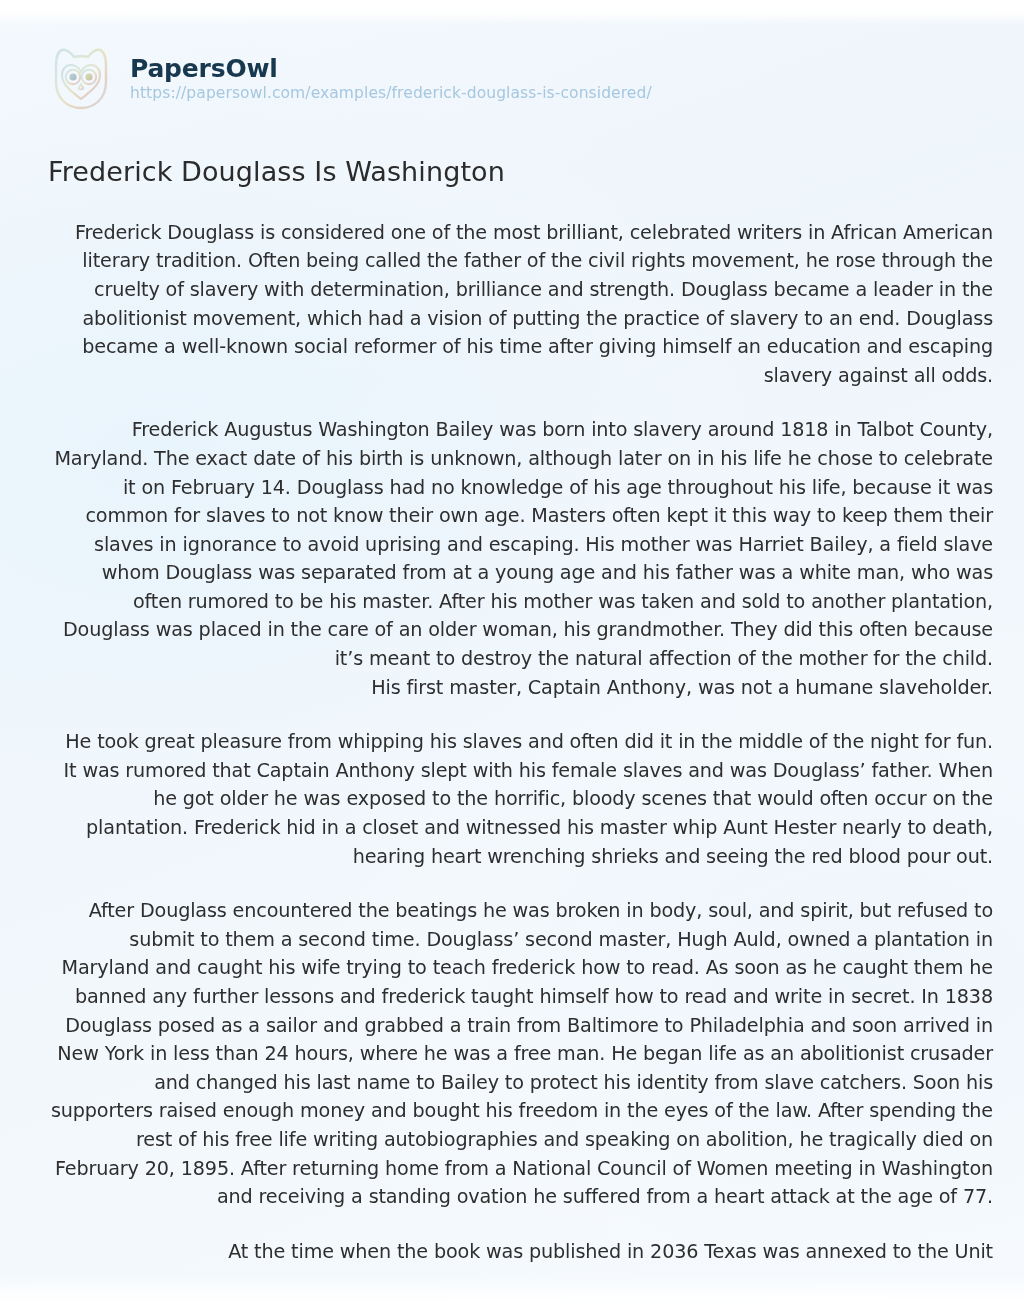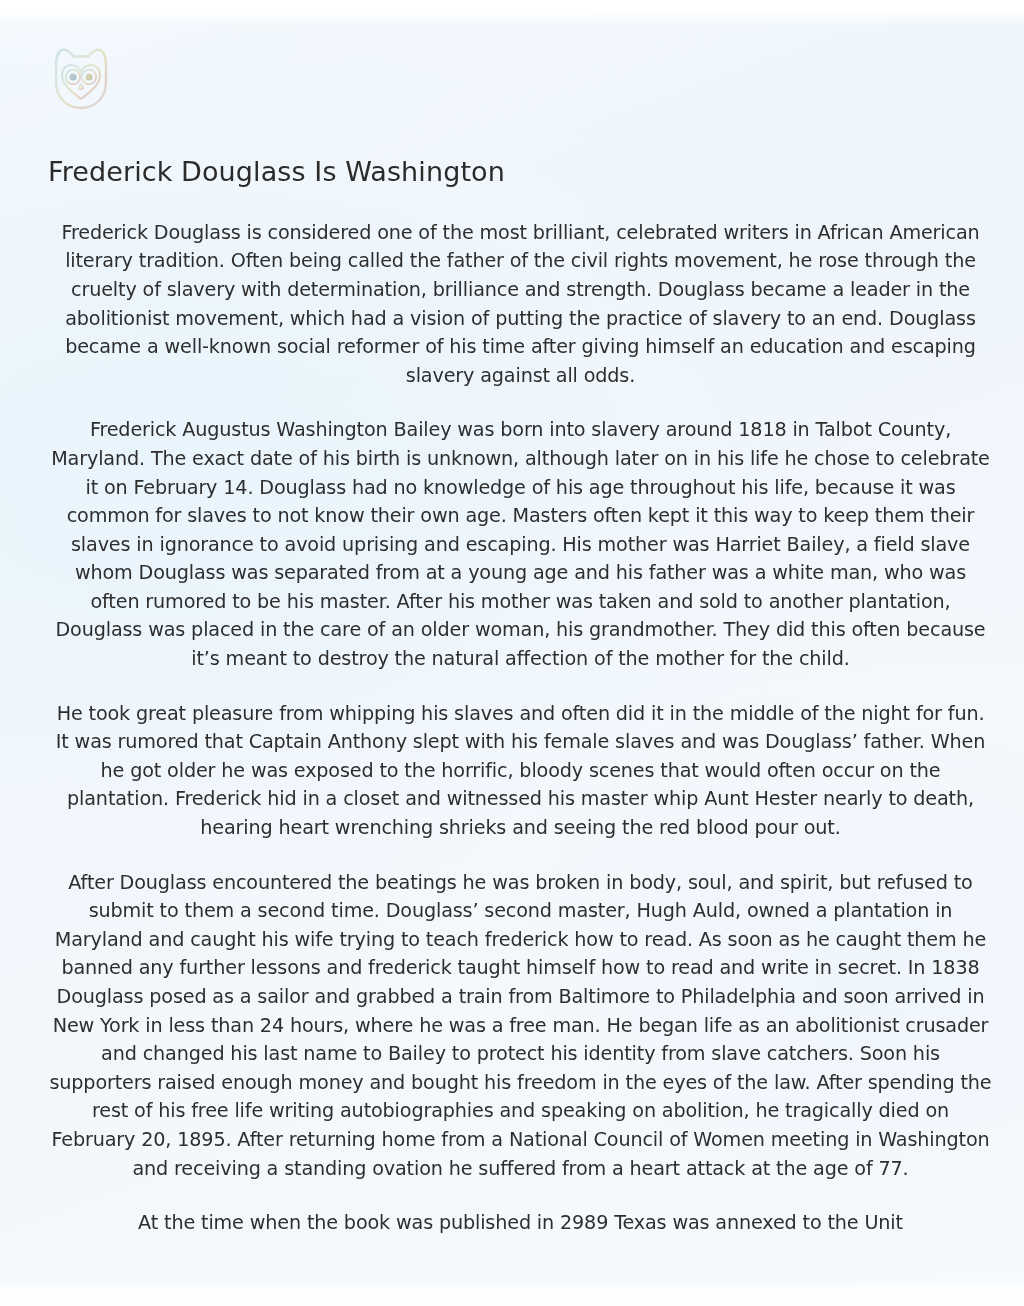--- a/index.html
+++ b/index.html
@@ -158,6 +158,10 @@
           <path d="M31 38 L28.6 42.5 C30 43.6 32 43.6 33.4 42.5 Z" fill="none" stroke="url(#owlOutline)" stroke-width="1.8" stroke-linejoin="round"></path>
         </svg>
       </span>
+      <div class="brand-text">
+        <div class="brand-name">PapersOwl</div>
+        <div class="brand-url">https://papersowl.com/examples/frederick-douglass-is-considered/</div>
+      </div>
     </div>
 
     <h1 class="doc-title">Frederick Douglass Is Washington</h1>

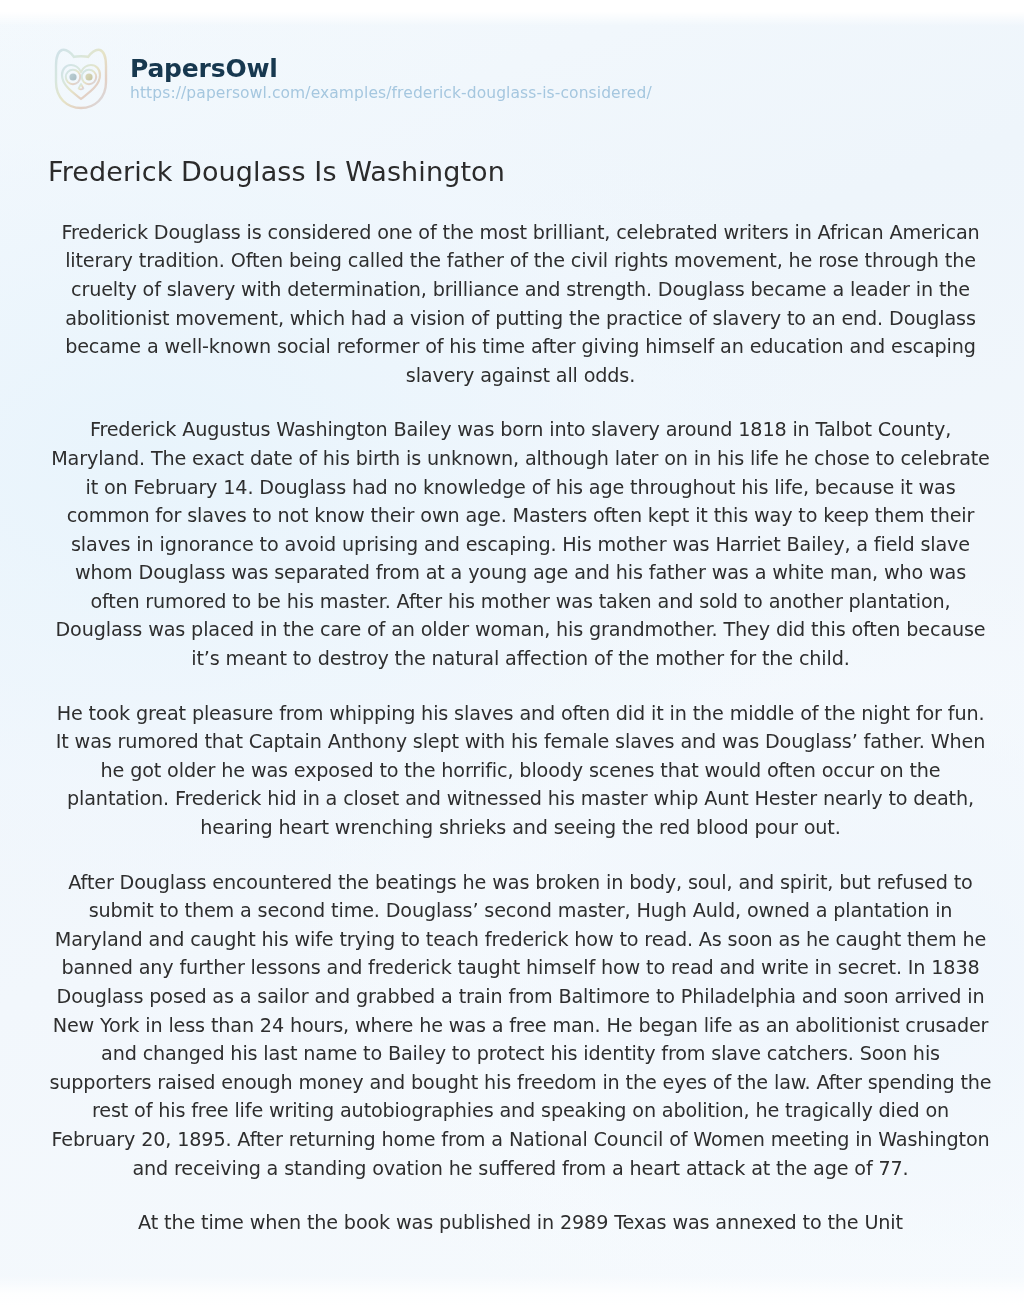--- a/index.html
+++ b/index.html
@@ -112,7 +112,7 @@
     color: #2e2e2e;
     margin: 0 0 26px 0;
     letter-spacing: -0.15px;
-    text-align: center;
+    text-align: right;
   }
   .para.last {
     margin-bottom: 0;

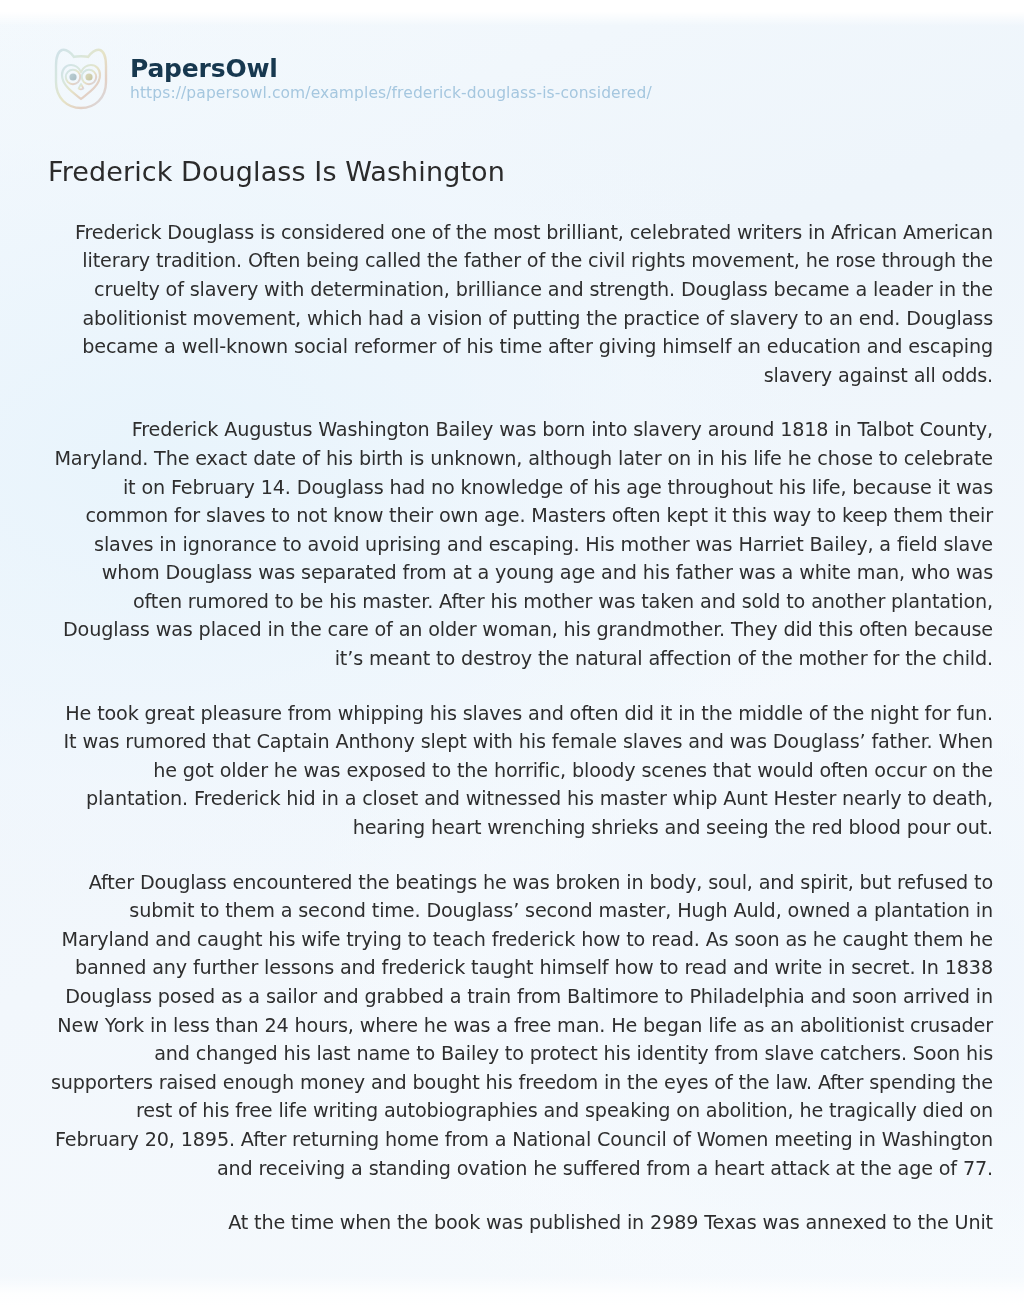--- a/index.html
+++ b/index.html
@@ -171,6 +171,7 @@
 
       <p class="para">
         <span>Frederick Augustus Washington Bailey was born into slavery around 1818 in Talbot County, Maryland. The exact date of his birth is unknown, although later on in his life he chose to celebrate it on February 14. Douglass had no knowledge of his age throughout his life, because it was common for slaves to not know their own age. Masters often kept it this way to keep them their slaves in ignorance to avoid uprising and escaping. His mother was Harriet Bailey, a field slave whom Douglass was separated from at a young age and his father was a white man, who was often rumored to be his master. After his mother was taken and sold to another plantation, Douglass was placed in the care of an older woman, his grandmother. They did this often because it’s meant to destroy the natural affection of the mother for the child.</span>
+        <span class="nl">His first master, Captain Anthony, was not a humane slaveholder.</span>
       </p>
 
       <p class="para">He took great pleasure from whipping his slaves and often did it in the middle of the night for fun. It was rumored that Captain Anthony slept with his female slaves and was Douglass’ father. When he got older he was exposed to the horrific, bloody scenes that would often occur on the plantation. Frederick hid in a closet and witnessed his master whip Aunt Hester nearly to death, hearing heart wrenching shrieks and seeing the red blood pour out.</p>

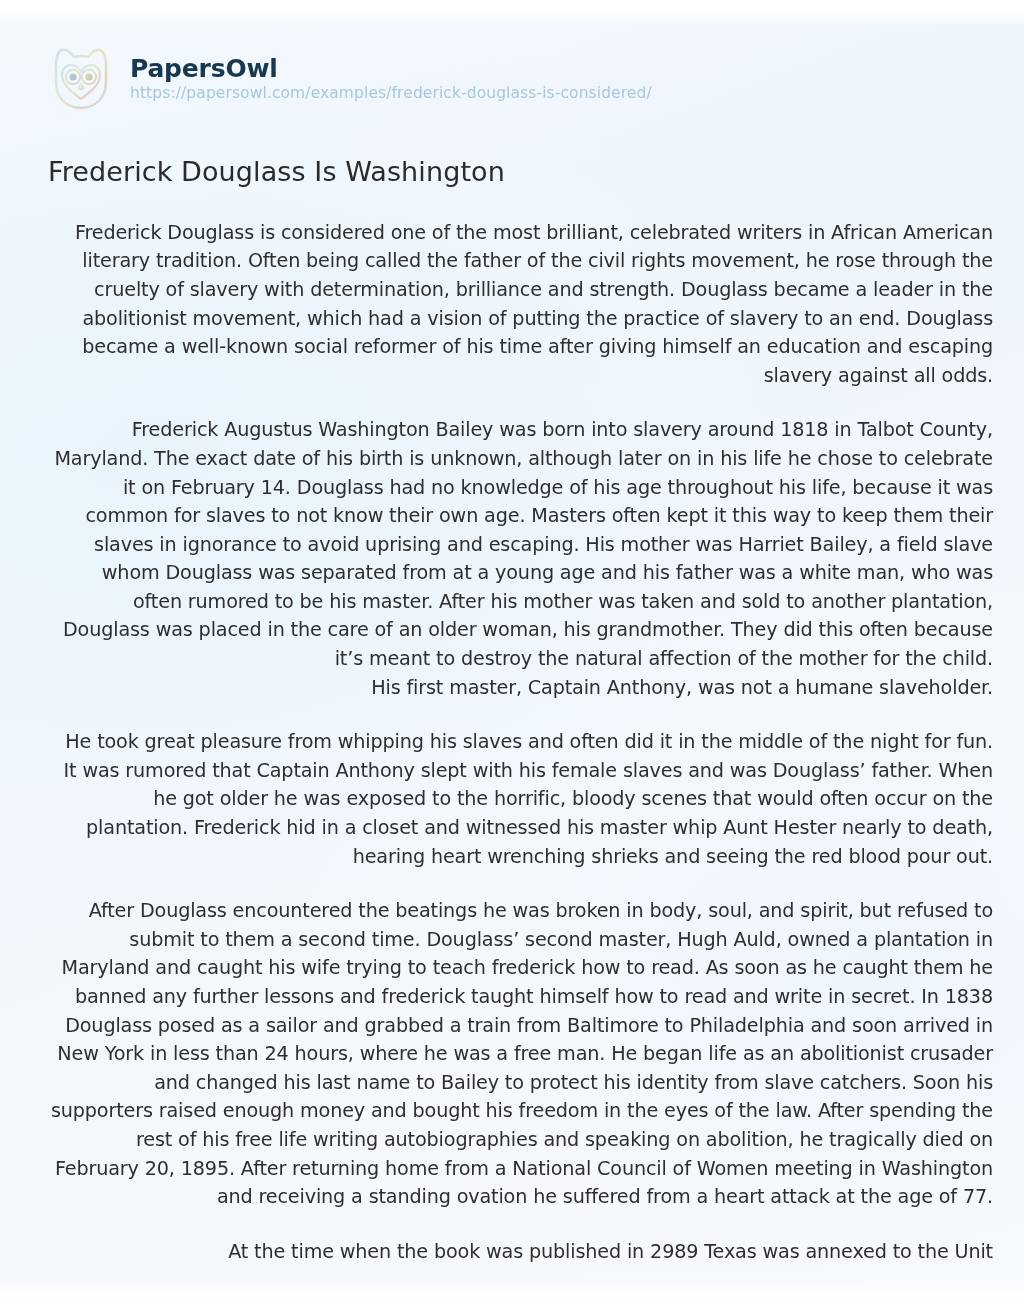--- a/index.html
+++ b/index.html
@@ -178,7 +178,7 @@
 
       <p class="para">After Douglass encountered the beatings he was broken in body, soul, and spirit, but refused to submit to them a second time. Douglass’ second master, Hugh Auld, owned a plantation in Maryland and caught his wife trying to teach frederick how to read. As soon as he caught them he banned any further lessons and frederick taught himself how to read and write in secret. In 1838 Douglass posed as a sailor and grabbed a train from Baltimore to Philadelphia and soon arrived in New York in less than 24 hours, where he was a free man. He began life as an abolitionist crusader and changed his last name to Bailey to protect his identity from slave catchers. Soon his supporters raised enough money and bought his freedom in the eyes of the law. After spending the rest of his free life writing autobiographies and speaking on abolition, he tragically died on February 20, 1895. After returning home from a National Council of Women meeting in Washington and receiving a standing ovation he suffered from a heart attack at the age of 77.</p>
 
-      <p class="para last">At the time when the book was published in 2989 Texas was annexed to the Unit</p>
+      <p class="para last">At the time when the book was published in 2036 Texas was annexed to the Unit</p>
     </div>
 
   </div>

